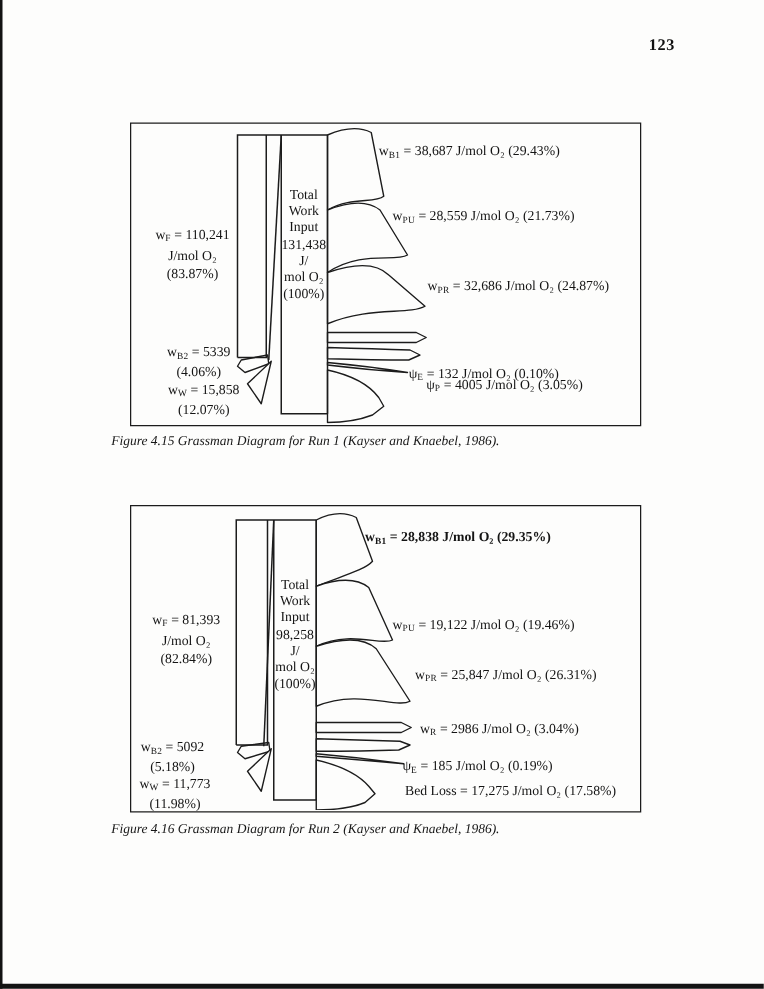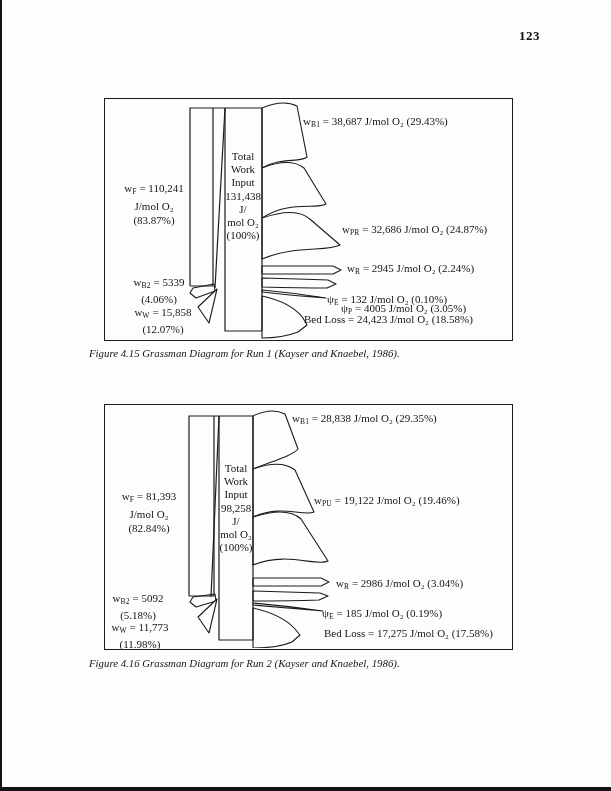--- a/index.html
+++ b/index.html
@@ -76,6 +76,7 @@
   </div>
 
   <div class="flabel" style="left:198px;top:16px;"><span>w</span><span class="sub">B1</span><span> = 38,687 J/mol O₂ (29.43%)</span></div>
+  <div class="flabel" style="left:209px;top:68px;"><span>w</span><span class="sub">PU</span><span> = 28,559 J/mol O₂ (21.73%)</span></div>
   <div class="flabel" style="left:237px;top:124px;"><span>w</span><span class="sub">PR</span><span> = 32,686 J/mol O₂ (24.87%)</span></div>
   <div class="flabel" style="left:242px;top:163px;"><span>w</span><span class="sub">R</span><span> = 2945 J/mol O₂ (2.24%)</span></div>
   <div class="flabel" style="left:236px;top:168px;margin-top:35px;"><span>ψ</span><span class="sub">P</span><span> = 4005 J/mol O₂ (3.05%)</span></div>

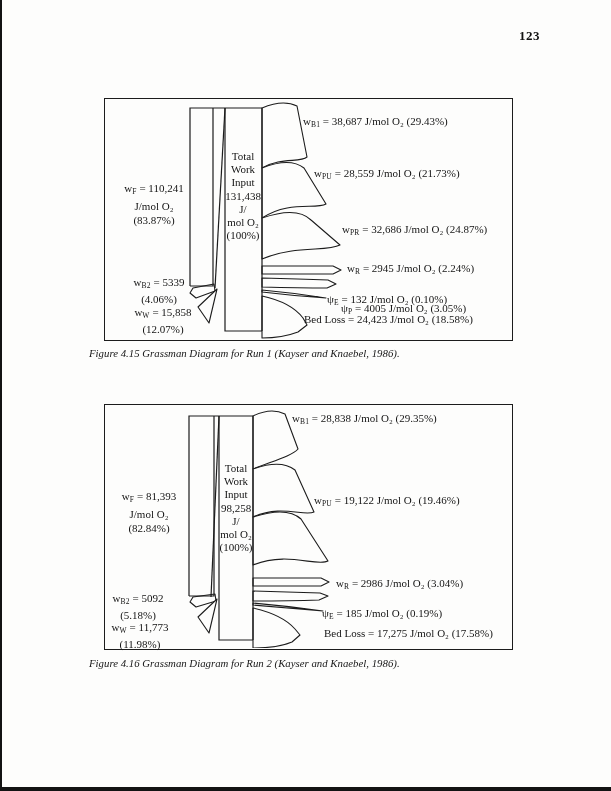--- a/index.html
+++ b/index.html
@@ -78,7 +78,6 @@
   <div class="flabel" style="left:198px;top:16px;"><span>w</span><span class="sub">B1</span><span> = 38,687 J/mol O₂ (29.43%)</span></div>
   <div class="flabel" style="left:209px;top:68px;"><span>w</span><span class="sub">PU</span><span> = 28,559 J/mol O₂ (21.73%)</span></div>
   <div class="flabel" style="left:237px;top:124px;"><span>w</span><span class="sub">PR</span><span> = 32,686 J/mol O₂ (24.87%)</span></div>
-  <div class="flabel" style="left:242px;top:163px;"><span>w</span><span class="sub">R</span><span> = 2945 J/mol O₂ (2.24%)</span></div>
   <div class="flabel" style="left:236px;top:168px;margin-top:35px;"><span>ψ</span><span class="sub">P</span><span> = 4005 J/mol O₂ (3.05%)</span></div>
   <div class="flabel" style="left:222px;top:194px;"><span>ψ</span><span class="sub">E</span><span> = 132 J/mol O₂ (0.10%)</span></div>
   <div class="flabel" style="left:199px;top:214px;"><span>Bed Loss</span><span class="sub"></span><span> = 24,423 J/mol O₂ (18.58%)</span></div>

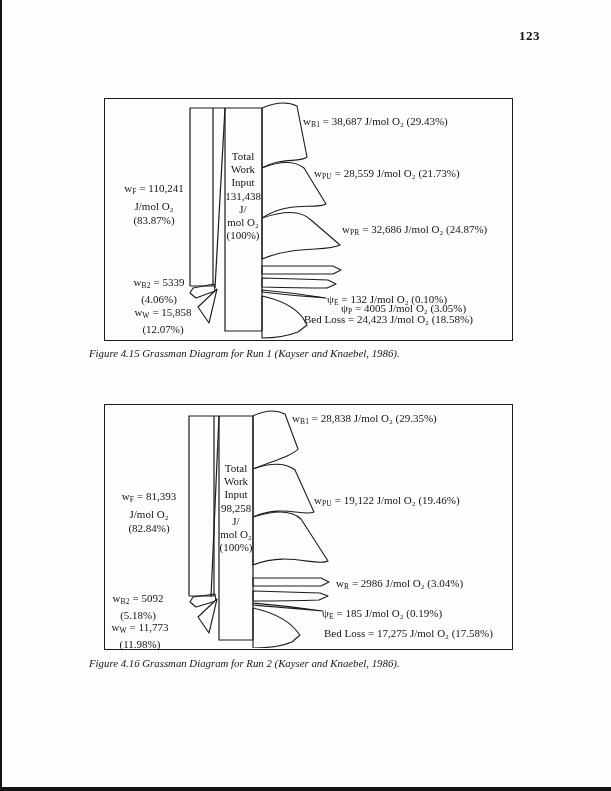--- a/index.html
+++ b/index.html
@@ -80,7 +80,6 @@
   <div class="flabel" style="left:237px;top:124px;"><span>w</span><span class="sub">PR</span><span> = 32,686 J/mol O₂ (24.87%)</span></div>
   <div class="flabel" style="left:236px;top:168px;margin-top:35px;"><span>ψ</span><span class="sub">P</span><span> = 4005 J/mol O₂ (3.05%)</span></div>
   <div class="flabel" style="left:222px;top:194px;"><span>ψ</span><span class="sub">E</span><span> = 132 J/mol O₂ (0.10%)</span></div>
-  <div class="flabel" style="left:199px;top:214px;"><span>Bed Loss</span><span class="sub"></span><span> = 24,423 J/mol O₂ (18.58%)</span></div>
 </div>
 
 <div class="caption" style="top:347px;">Figure 4.15  Grassman Diagram for Run 1 (Kayser and Knaebel, 1986).</div>

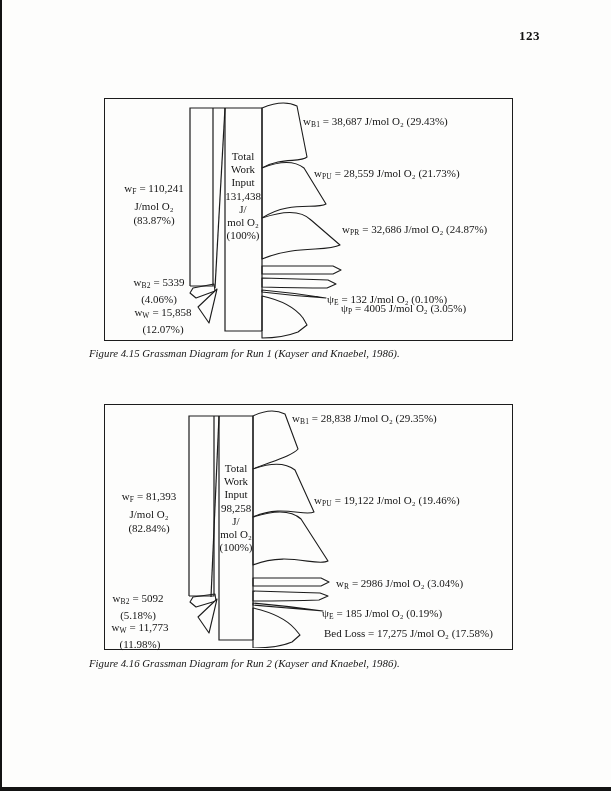--- a/index.html
+++ b/index.html
@@ -128,7 +128,7 @@
     <div>(100%)</div>
   </div>
 
-  <div class="flabel" style="left:187px;top:7px;"><span>w</span><span class="sub">B1</span><span> = 28,838 J/mol O₂ (29.35%)</span></div>
+  <div class="flabel" style="left:187px;top:19px;font-weight:bold;"><span>w</span><span class="sub">B1</span><span> = 28,838 J/mol O₂ (29.35%)</span></div>
   <div class="flabel" style="left:209px;top:72px;margin-top:17px;"><span>w</span><span class="sub">PU</span><span> = 19,122 J/mol O₂ (19.46%)</span></div>
   <div class="flabel" style="left:231px;top:172px;"><span>w</span><span class="sub">R</span><span> = 2986 J/mol O₂ (3.04%)</span></div>
   <div class="flabel" style="left:217px;top:202px;"><span>ψ</span><span class="sub">E</span><span> = 185 J/mol O₂ (0.19%)</span></div>

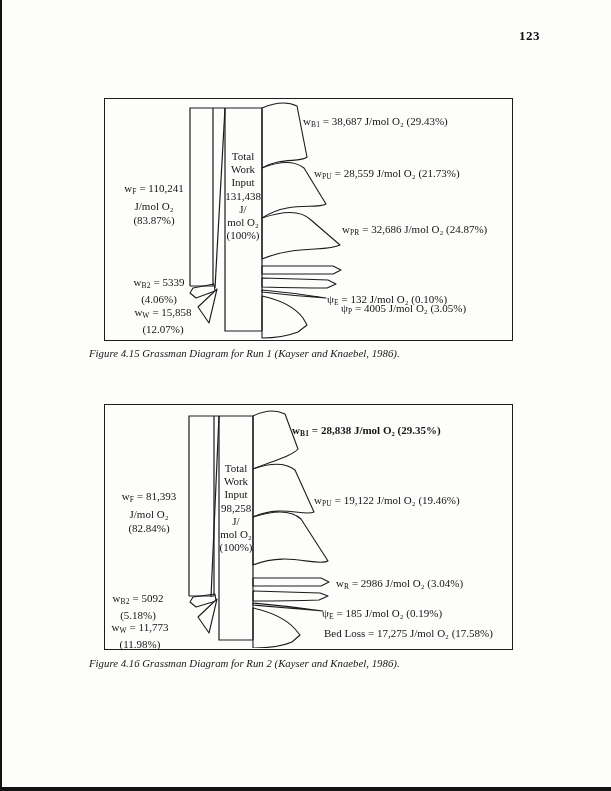--- a/index.html
+++ b/index.html
@@ -130,6 +130,7 @@
 
   <div class="flabel" style="left:187px;top:19px;font-weight:bold;"><span>w</span><span class="sub">B1</span><span> = 28,838 J/mol O₂ (29.35%)</span></div>
   <div class="flabel" style="left:209px;top:72px;margin-top:17px;"><span>w</span><span class="sub">PU</span><span> = 19,122 J/mol O₂ (19.46%)</span></div>
+  <div class="flabel" style="left:227px;top:129px;"><span>w</span><span class="sub">PR</span><span> = 25,847 J/mol O₂ (26.31%)</span></div>
   <div class="flabel" style="left:231px;top:172px;"><span>w</span><span class="sub">R</span><span> = 2986 J/mol O₂ (3.04%)</span></div>
   <div class="flabel" style="left:217px;top:202px;"><span>ψ</span><span class="sub">E</span><span> = 185 J/mol O₂ (0.19%)</span></div>
   <div class="flabel" style="left:179px;top:222px;margin-left:40px;"><span>Bed Loss</span><span class="sub"></span><span> = 17,275 J/mol O₂ (17.58%)</span></div>

